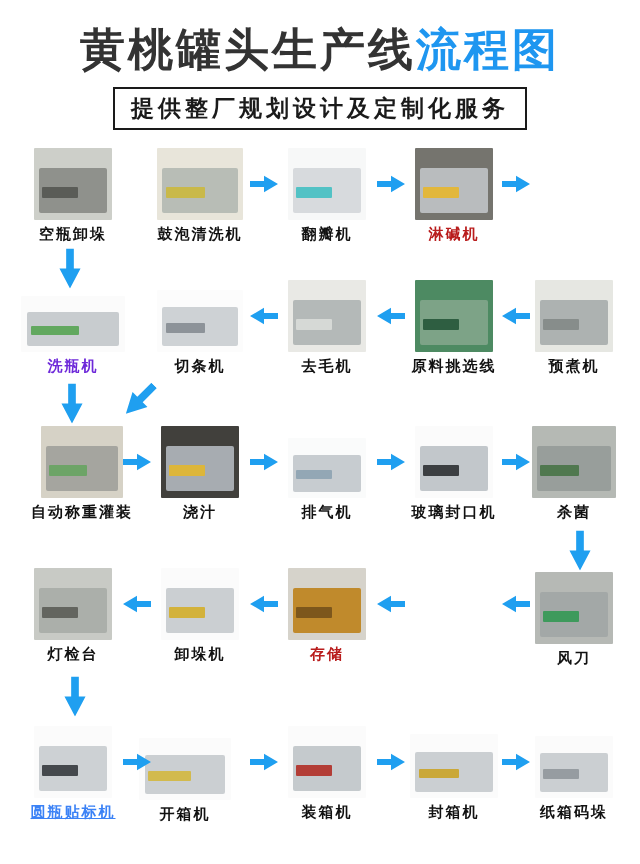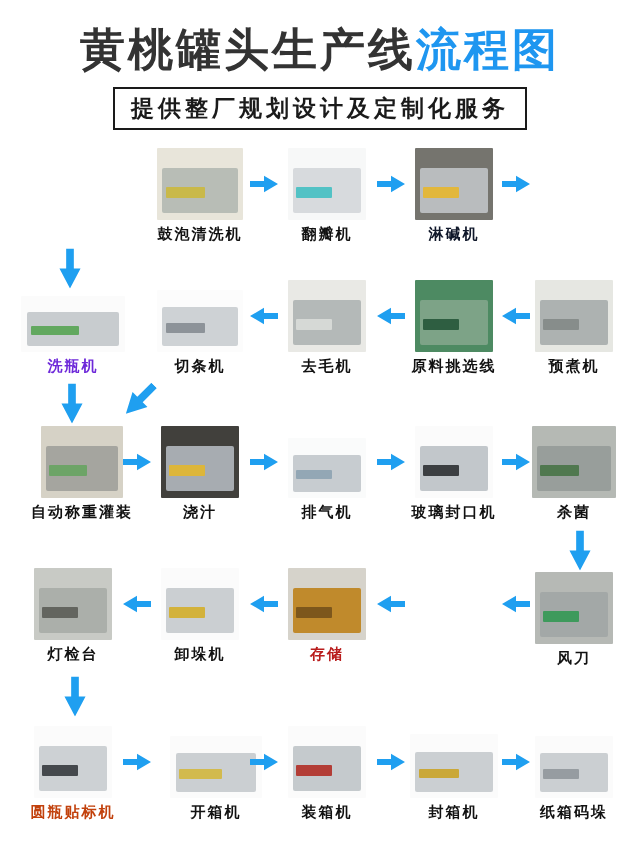--- a/index.html
+++ b/index.html
@@ -38,6 +38,16 @@
   </div>
   <div id="flow">
       <div class="flow-row" style="top: 144px; height: 104px;">
+        <div class="cell" style="left: 17px; width: 112px; height: 104px;">
+          <div class="photo-wrap" style="height: 76px;">
+            <div class="photo" style="width: 78px; height: 72px;">
+              <div class="ph-base" style="background: rgb(205, 207, 201);"></div>
+              <div class="ph-body" style="background: rgb(143, 145, 140);"></div>
+              <div class="ph-accent" style="background: rgb(90, 92, 87);"></div>
+            </div>
+          </div>
+          <div class="label" style="color: rgb(17, 17, 17);">空瓶卸垛</div>
+        </div>
         <div class="cell" style="left: 144px; width: 112px; height: 104px;">
           <div class="photo-wrap" style="height: 76px;">
             <div class="photo" style="width: 86px; height: 72px;">

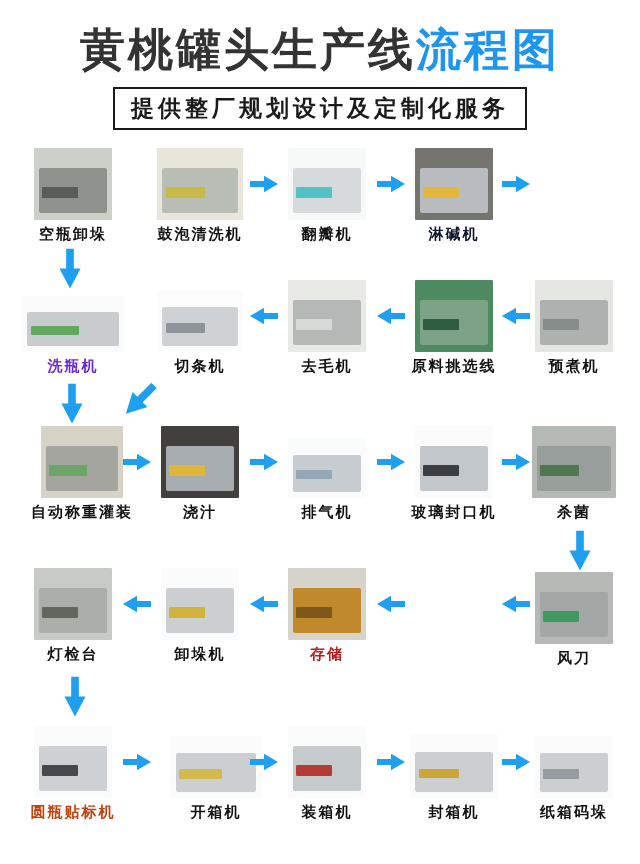--- a/index.html
+++ b/index.html
@@ -76,7 +76,7 @@
               <div class="ph-accent" style="background: rgb(226, 183, 60);"></div>
             </div>
           </div>
-          <div class="label" style="color: #0f172a;">淋碱机</div>
+          <div class="label" style="color: #b91c1c;">淋碱机</div>
         </div>
         <div class="arrow h" style="left: 249.5px; top: 31px;">
           <svg viewBox="0 0 40 24" preserveAspectRatio="none">

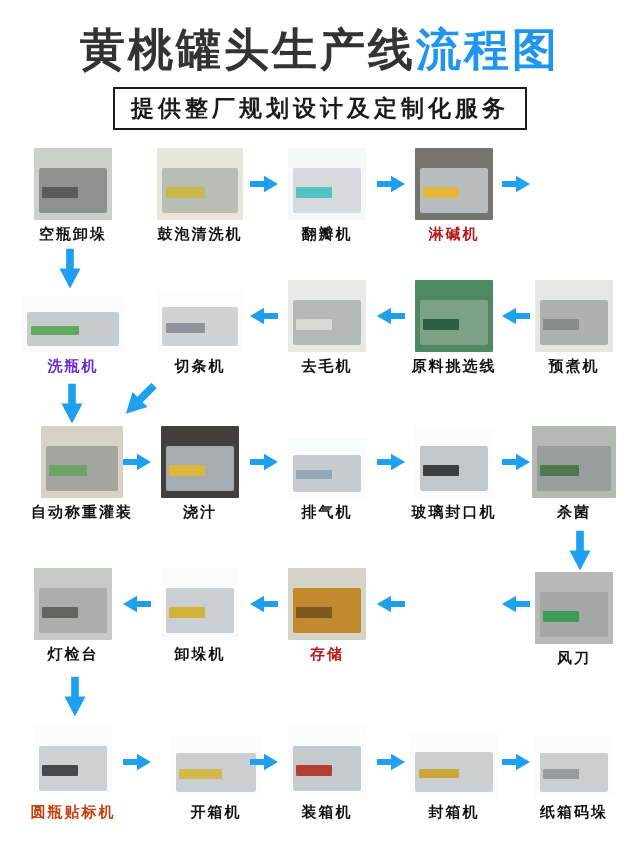--- a/index.html
+++ b/index.html
@@ -304,7 +304,7 @@
               <div class="ph-accent" style="background: rgb(69, 73, 77);"></div>
             </div>
           </div>
-          <div class="label" style="color: #c2410c;">圆瓶贴标机</div>
+          <div class="label" style="color: #3b82f6; text-decoration: underline;">圆瓶贴标机</div>
         </div>
         <div class="cell" style="left: 160px; width: 112px; height: 110px;">
           <div class="photo-wrap" style="height: 82px;">

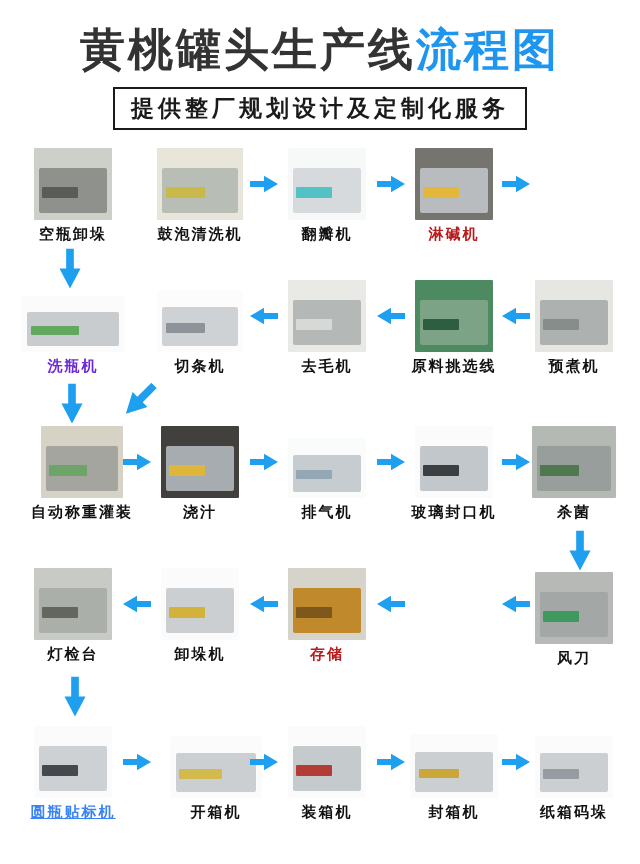--- a/index.html
+++ b/index.html
@@ -306,7 +306,7 @@
           </div>
           <div class="label" style="color: #3b82f6; text-decoration: underline;">圆瓶贴标机</div>
         </div>
-        <div class="cell" style="left: 160px; width: 112px; height: 110px;">
+        <div class="cell" style="left: 129px; width: 112px; height: 110px; justify-content: center;">
           <div class="photo-wrap" style="height: 82px;">
             <div class="photo" style="width: 92px; height: 62px;">
               <div class="ph-base" style="background: rgb(251, 251, 251);"></div>

